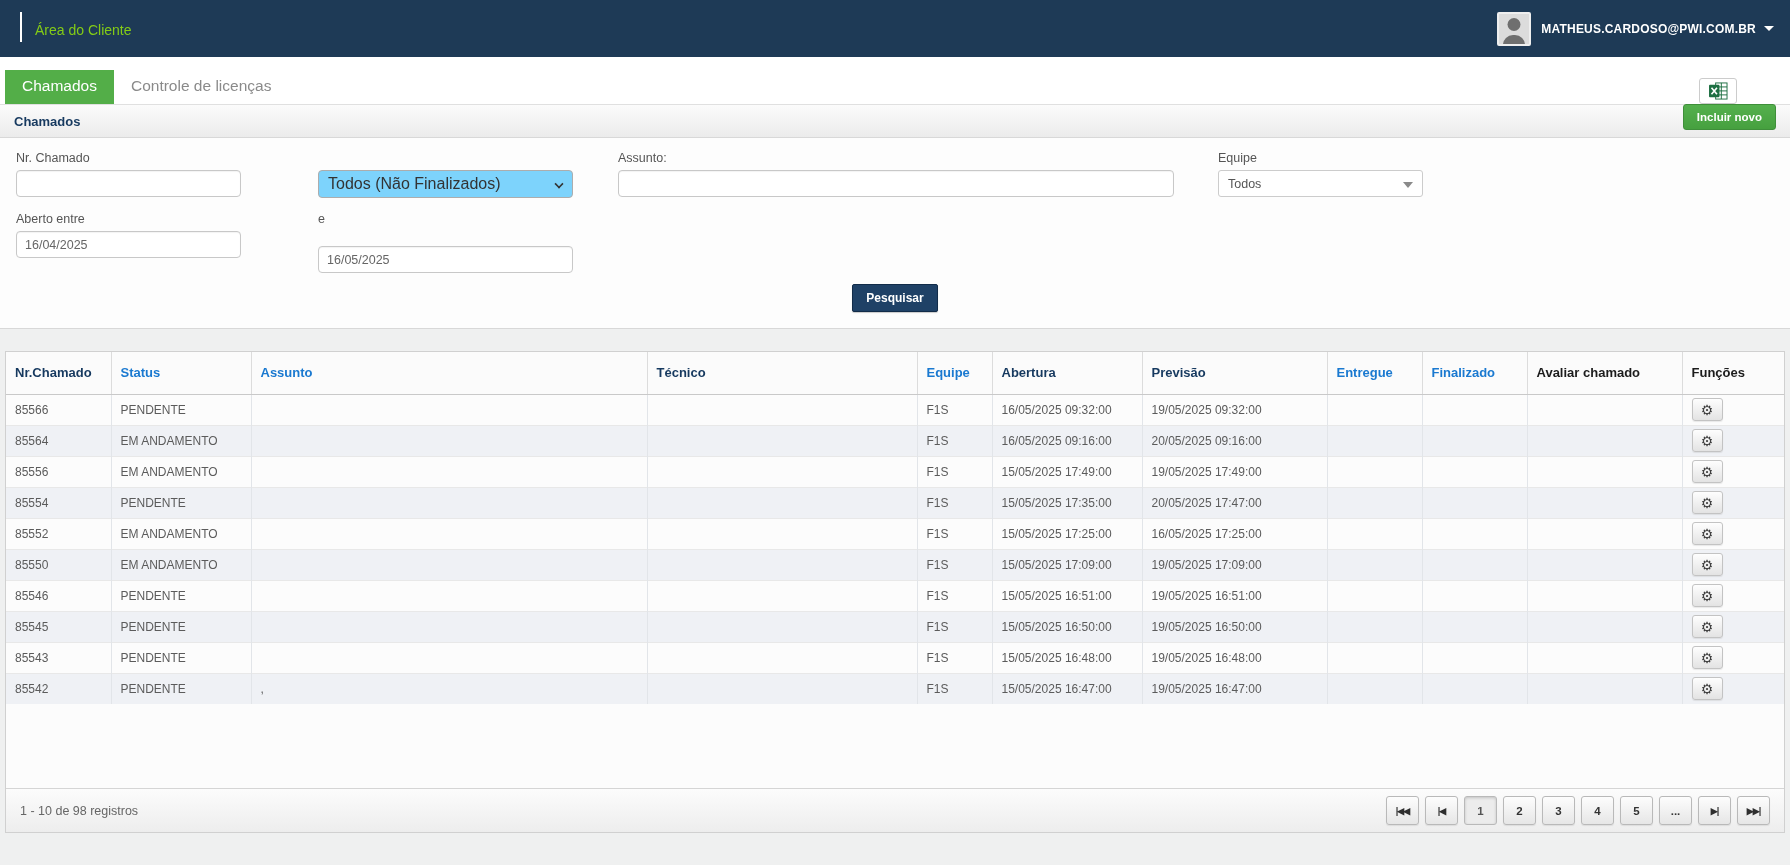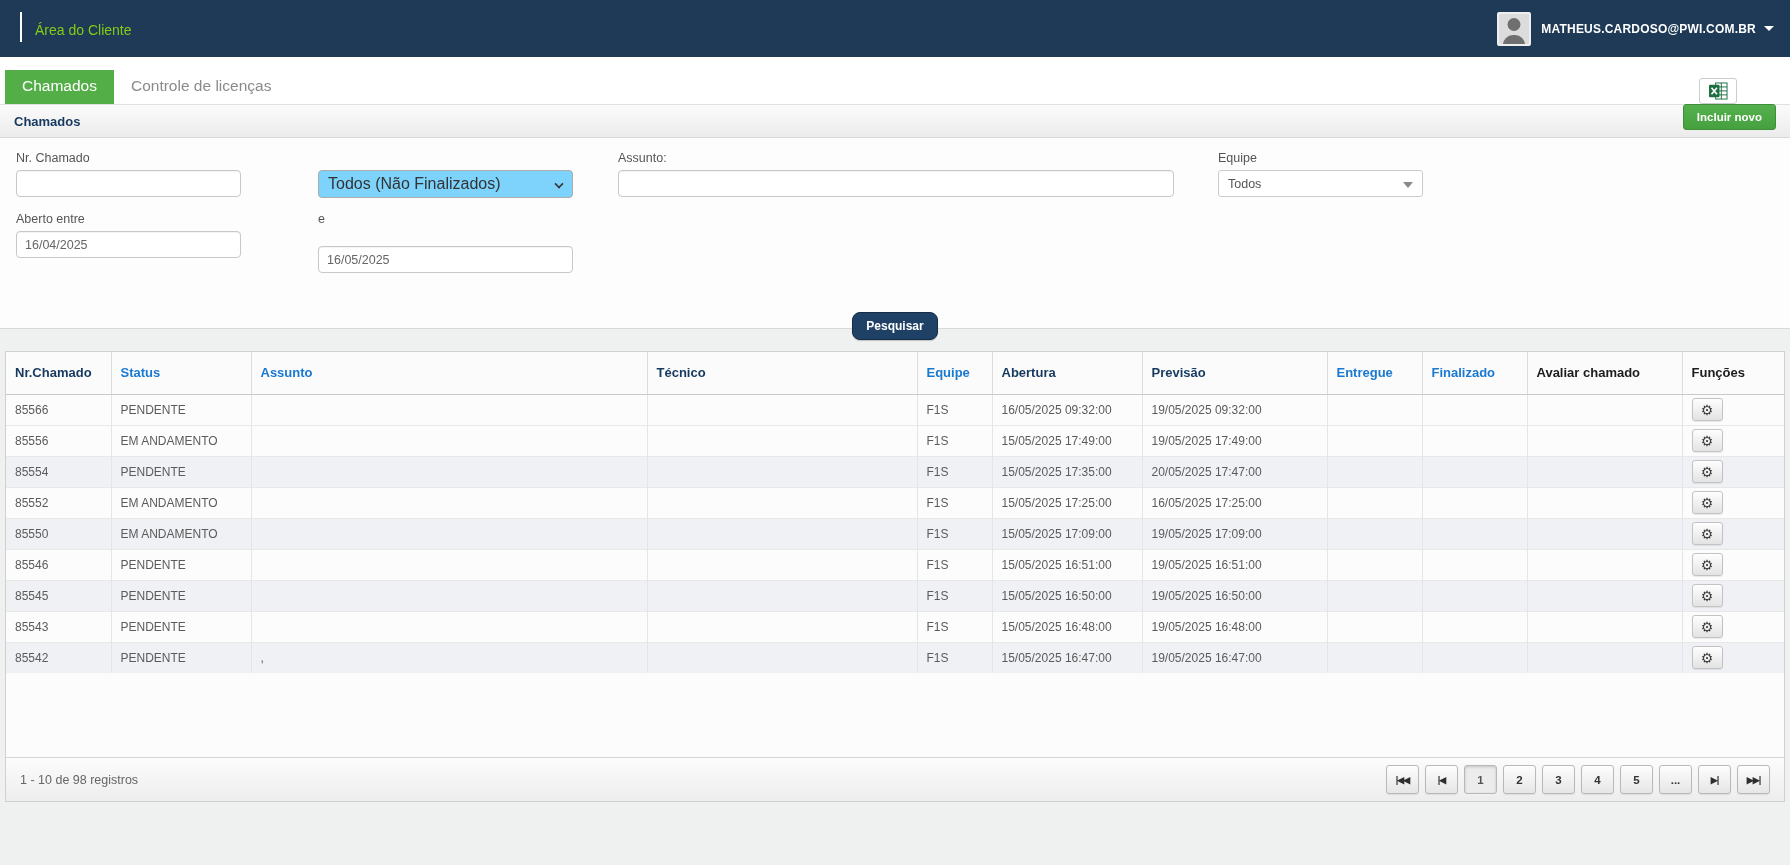--- a/index.html
+++ b/index.html
@@ -46,7 +46,7 @@
   .f-dropdown { position:absolute; height:27px; border:1px solid #ccc; border-radius:3px; background:#fff; padding:0 24px 0 9px; font-size:12.5px; color:#555; display:flex; align-items:center; cursor:pointer; }
   .f-dropdown .tri { position:absolute; right:9px; top:11px; width:0; height:0; border-left:5px solid transparent; border-right:5px solid transparent; border-top:6px solid #8a8a8a; }
   .search-row { position:absolute; left:0; right:0; top:146px; text-align:center; }
-  .btn-search { height:28px; padding:4px 13px; background:var(--button_navy,#1f4166); border:1px solid #122c49; border-radius:8px; color:#fff; font-size:12px; font-weight:bold; cursor:pointer; font-family:inherit; box-shadow:0 1px 1px rgba(0,0,0,.2);margin-top:28px; }
+  .btn-search { height:28px; padding:4px 13px; background:var(--button_navy,#1f4166); border:1px solid #122c49; border-radius:2px; color:#fff; font-size:12px; font-weight:bold; cursor:pointer; font-family:inherit; box-shadow:0 1px 1px rgba(0,0,0,.2); }
 
   
   .content-area { padding:22px 5px 0; }

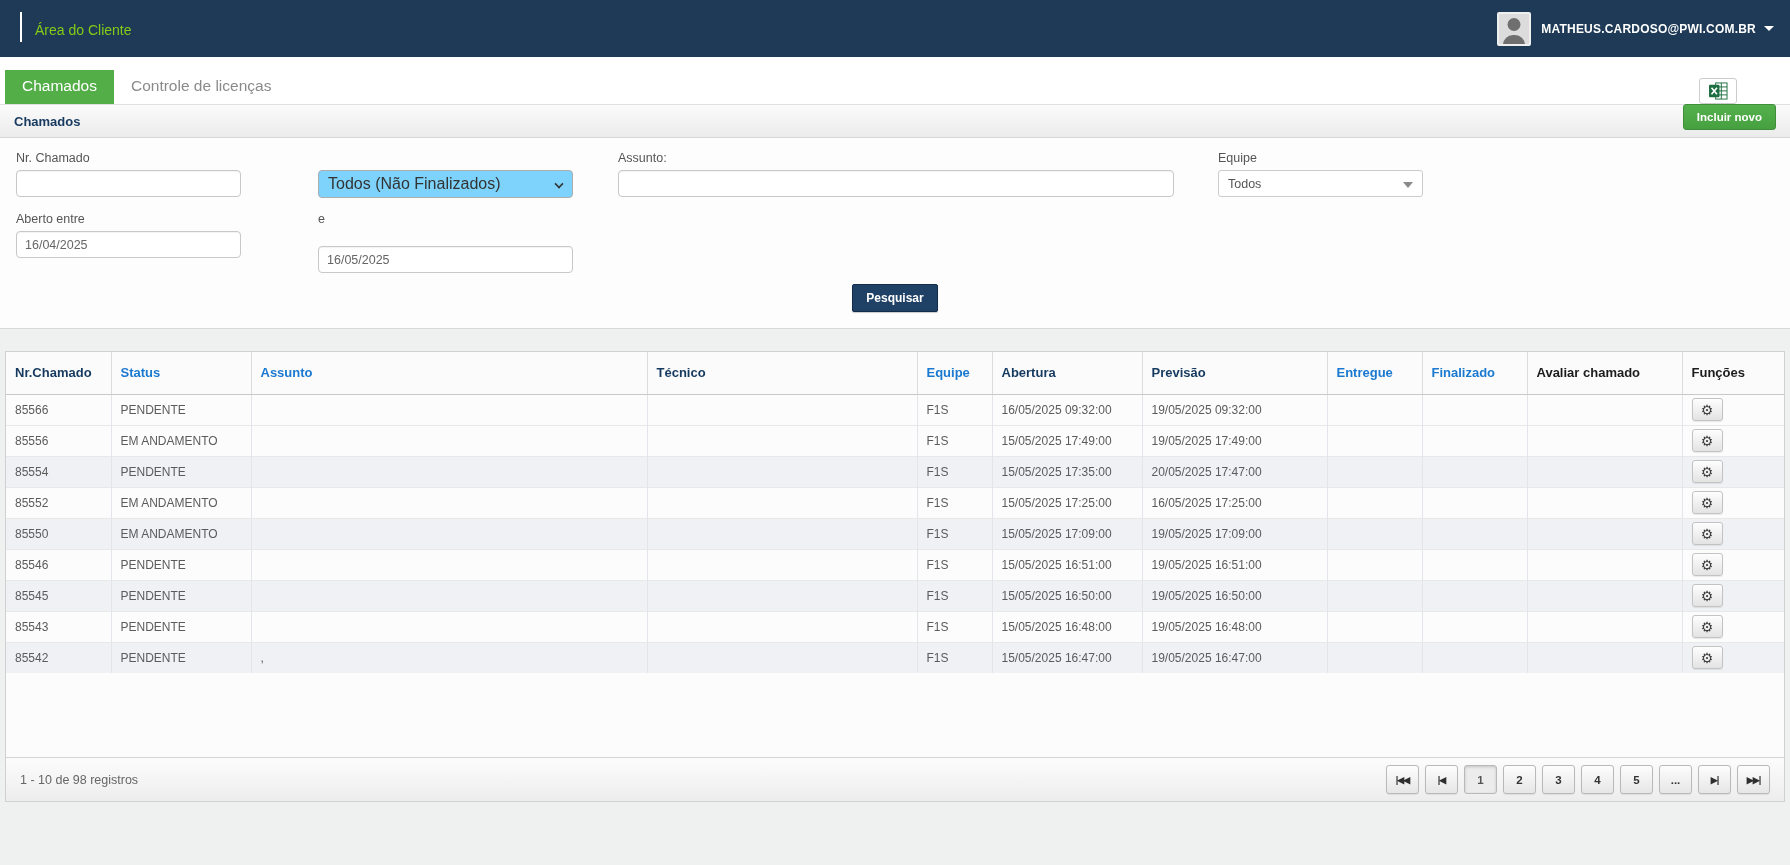--- a/index.html
+++ b/index.html
@@ -201,6 +201,23 @@
               </button>
             </td>
           </tr>
+          <tr class="even">
+            <td>85564</td>
+            <td>EM ANDAMENTO</td>
+            <td></td>
+            <td></td>
+            <td>F1S</td>
+            <td>16/05/2025 09:16:00</td>
+            <td>20/05/2025 09:16:00</td>
+            <td></td>
+            <td></td>
+            <td></td>
+            <td>
+              <button class="gear-btn">
+                <span class="gear">⚙</span>
+              </button>
+            </td>
+          </tr>
           <tr class="odd">
             <td>85556</td>
             <td>EM ANDAMENTO</td>

